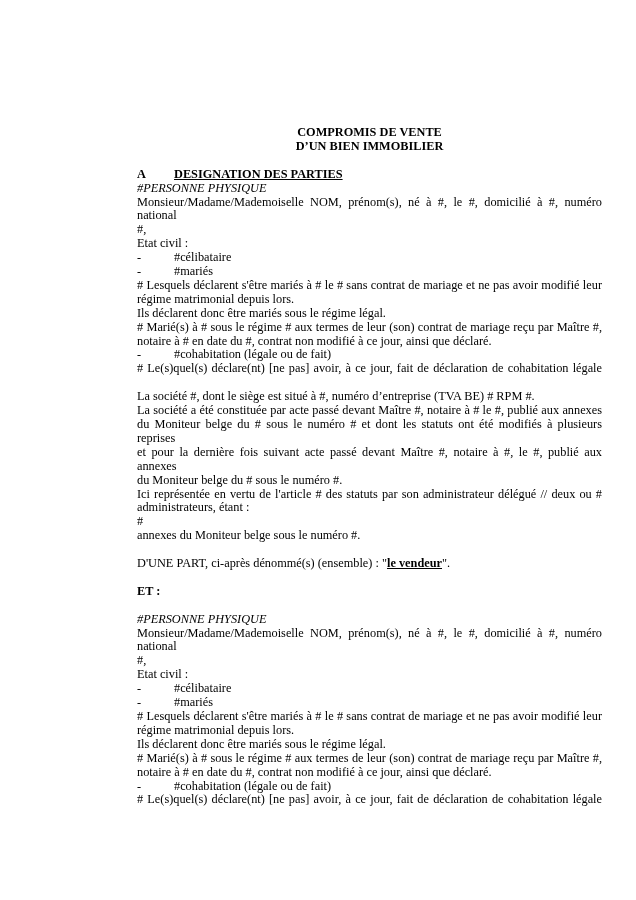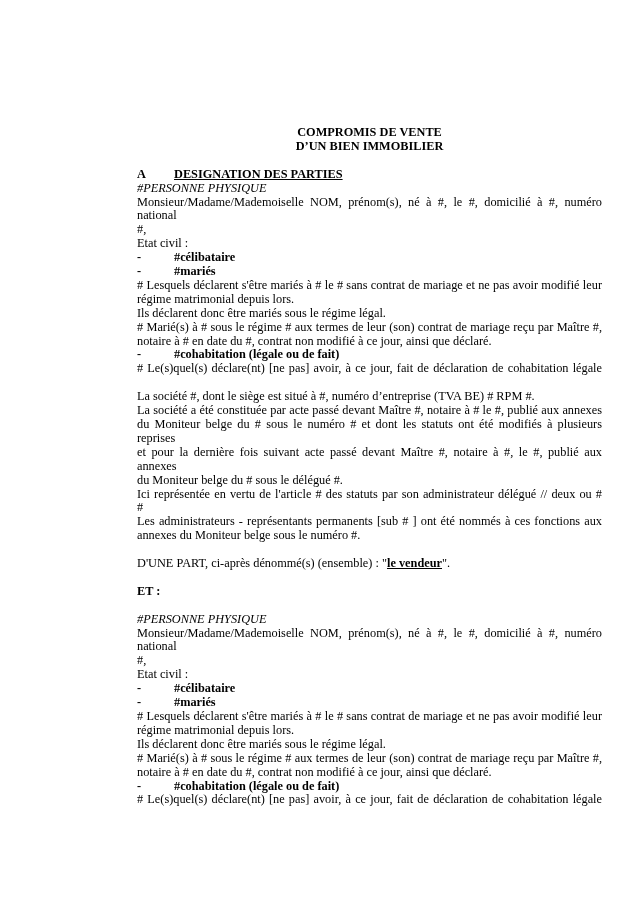--- a/index.html
+++ b/index.html
@@ -26,7 +26,7 @@
   .it { font-style: italic; }
   .u { text-decoration: underline; }
   .j { text-align: justify; text-align-last: justify; }
-  .li { white-space: pre; tab-size: 37px; font-weight: bold; -moz-tab-size: 37px; }
+  .li { white-space: pre; tab-size: 37px; -moz-tab-size: 37px; }
   .h-letter { display: inline-block; width: 37px; }
 </style>
 </head>

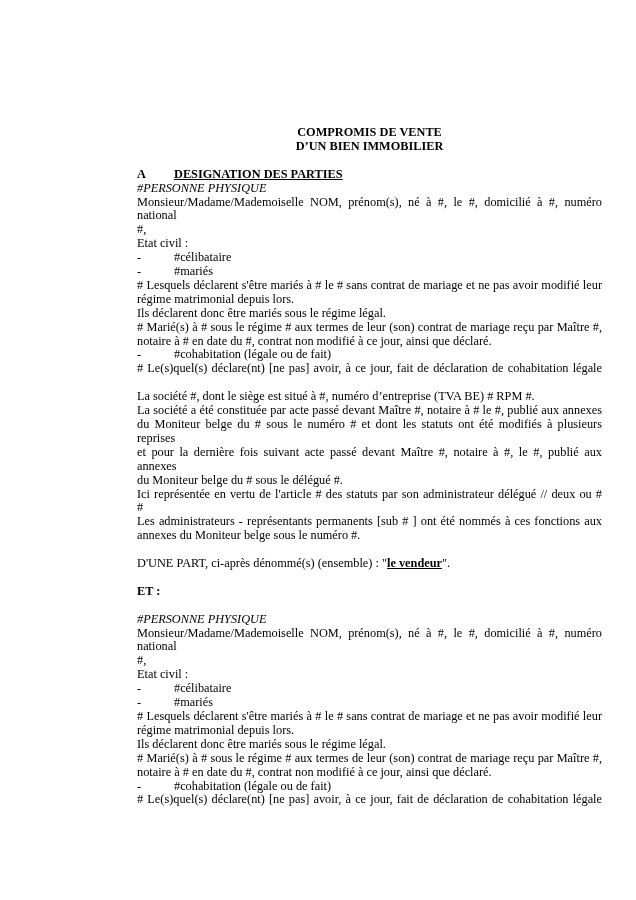--- a/index.html
+++ b/index.html
@@ -62,7 +62,7 @@
     <div class="line j">La société a été constituée par acte passé devant Maître #, notaire à # le #, publié aux annexes</div>
     <div class="line j">du Moniteur belge du # sous le numéro # et dont les statuts ont été modifiés à plusieurs reprises</div>
     <div class="line j">et pour la dernière fois suivant acte passé devant Maître #, notaire à #, le #, publié aux annexes</div>
-    <div class="line">du Moniteur belge du # sous le délégué #.</div>
+    <div class="line">du Moniteur belge du # sous le numéro #.</div>
     <div class="line j">Ici représentée en vertu de l'article # des statuts par son administrateur délégué // deux ou #</div>
     <div class="line">#</div>
     <div class="line j">Les administrateurs - représentants permanents [sub # ]  ont été nommés à ces fonctions aux</div>

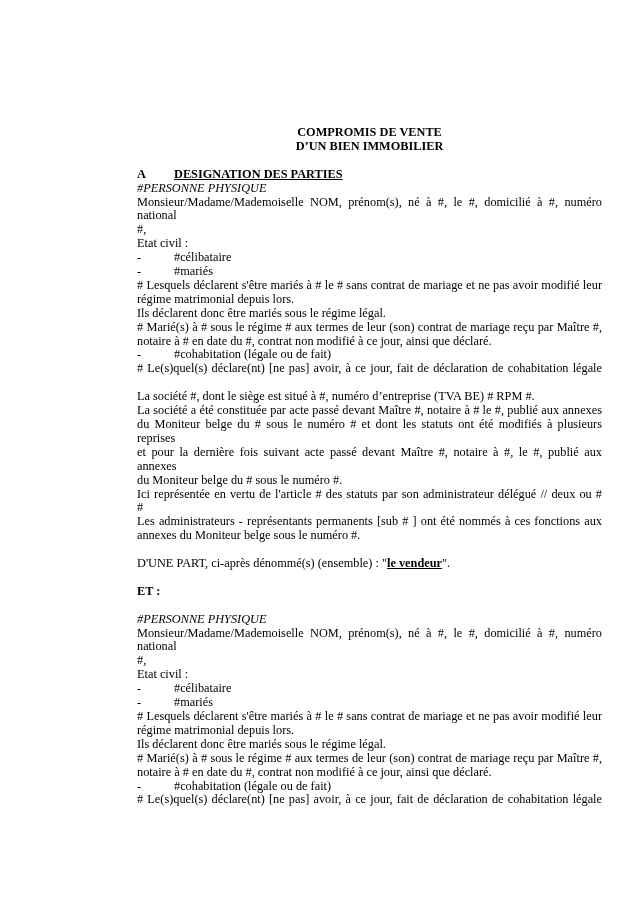--- a/index.html
+++ b/index.html
@@ -64,6 +64,7 @@
     <div class="line j">et pour la dernière fois suivant acte passé devant Maître #, notaire à #, le #, publié aux annexes</div>
     <div class="line">du Moniteur belge du # sous le numéro #.</div>
     <div class="line j">Ici représentée en vertu de l'article # des statuts par son administrateur délégué // deux ou #</div>
+    <div class="line">administrateurs, étant :</div>
     <div class="line">#</div>
     <div class="line j">Les administrateurs - représentants permanents [sub # ]  ont été nommés à ces fonctions aux</div>
     <div class="line">annexes du Moniteur belge sous le numéro #.</div>

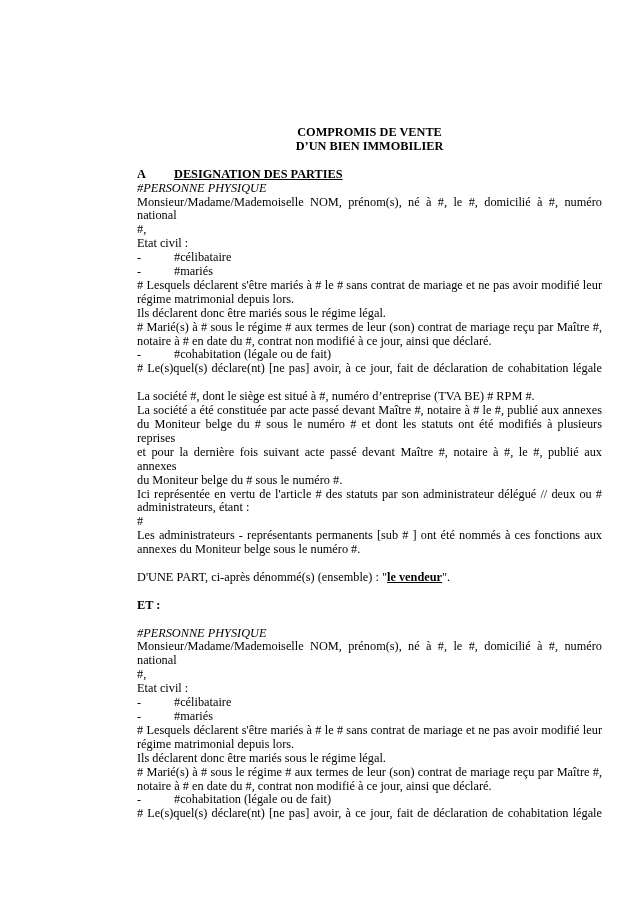--- a/index.html
+++ b/index.html
@@ -66,7 +66,6 @@
     <div class="line j">Ici représentée en vertu de l'article # des statuts par son administrateur délégué // deux ou #</div>
     <div class="line">administrateurs, étant :</div>
     <div class="line">#</div>
-    <div class="line j">Les administrateurs - représentants permanents [sub # ]  ont été nommés à ces fonctions aux</div>
     <div class="line">annexes du Moniteur belge sous le numéro #.</div>
     <div class="line"></div>
 

